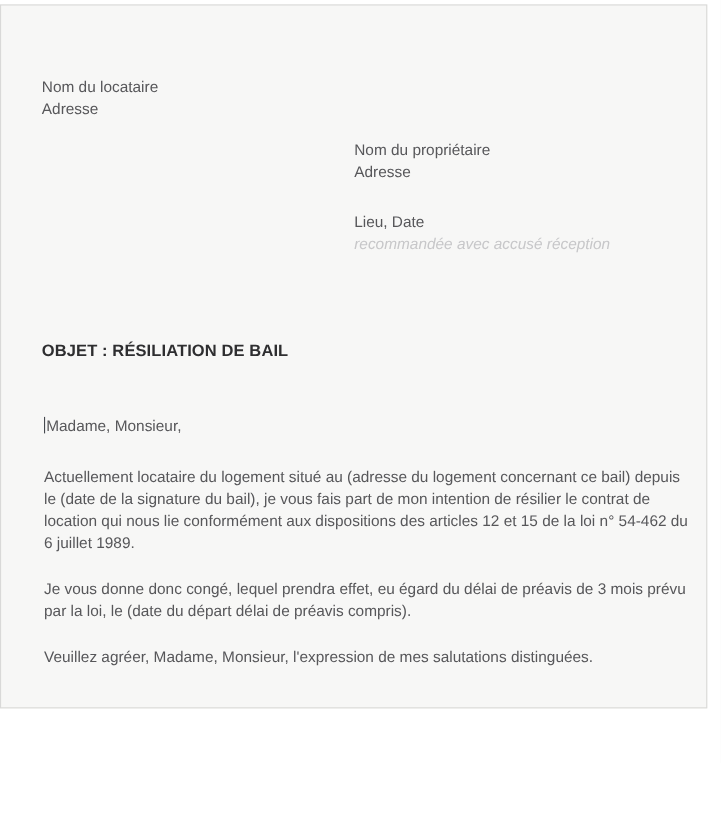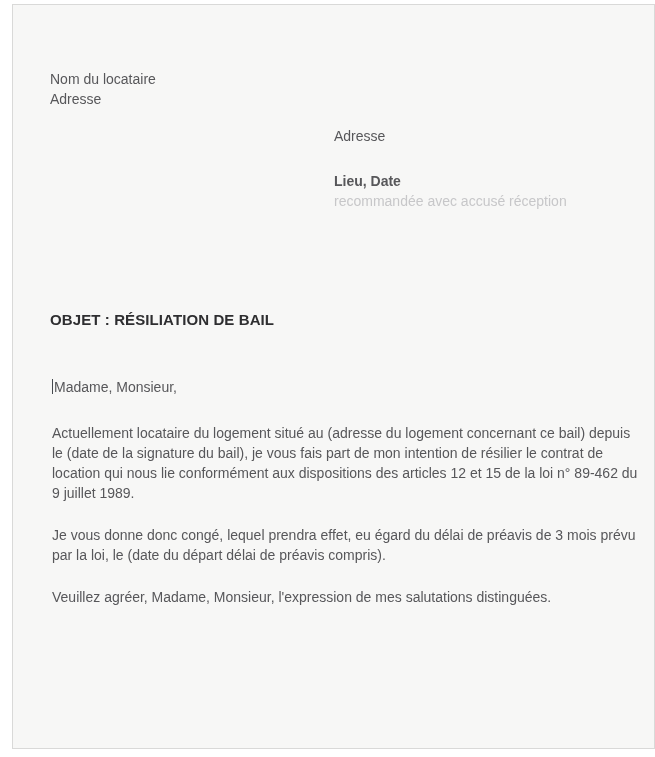--- a/index.html
+++ b/index.html
@@ -16,10 +16,10 @@
   }
   .page {
     position: absolute;
-    left: 12px;
+    left: 0;
     top: 4px;
     width: 643px;
-    height: 745px;
+    height: 640px;
     box-sizing: border-box;
     border: 1px solid #d9d9d8;
     background: #f7f7f6;

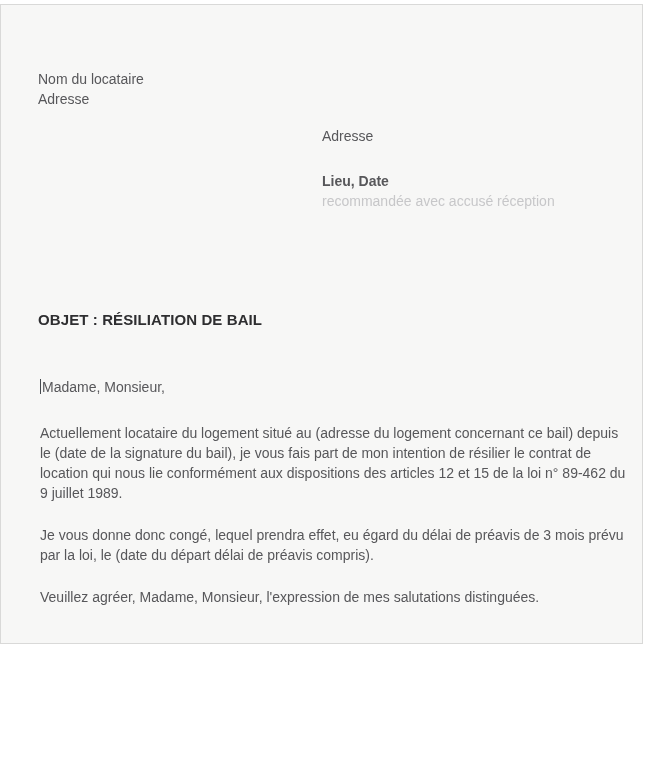--- a/index.html
+++ b/index.html
@@ -88,6 +88,7 @@
   </div>
 
   <div class="recipient-block txt">
+    <div>Nom du propriétaire</div>
     <div>Adresse</div>
     <div class="place-date">Lieu, Date</div>
     <div class="registered-note">recommandée avec accusé réception</div>

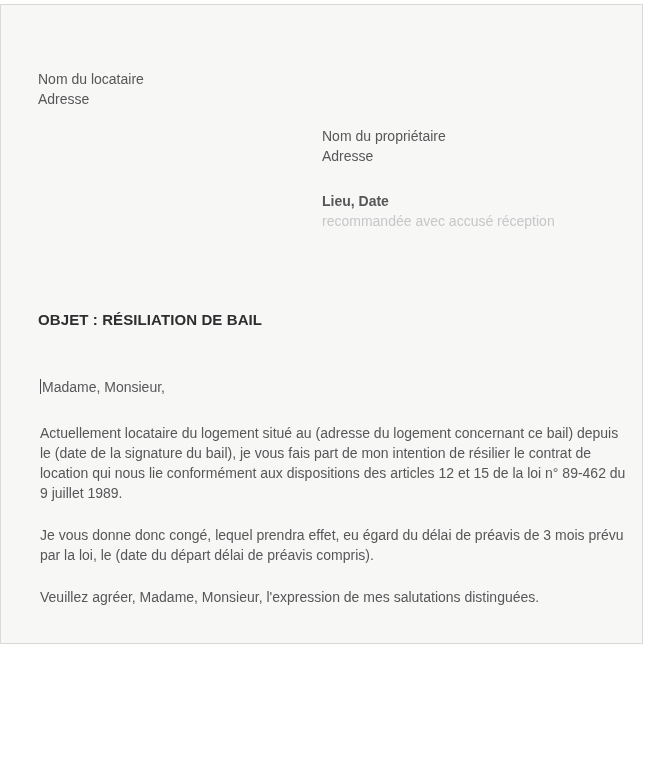--- a/index.html
+++ b/index.html
@@ -41,7 +41,6 @@
   }
   .place-date {
     margin-top: 25px;
-    font-weight: bold;
   }
   .registered-note {
     color: #c7c7c9;

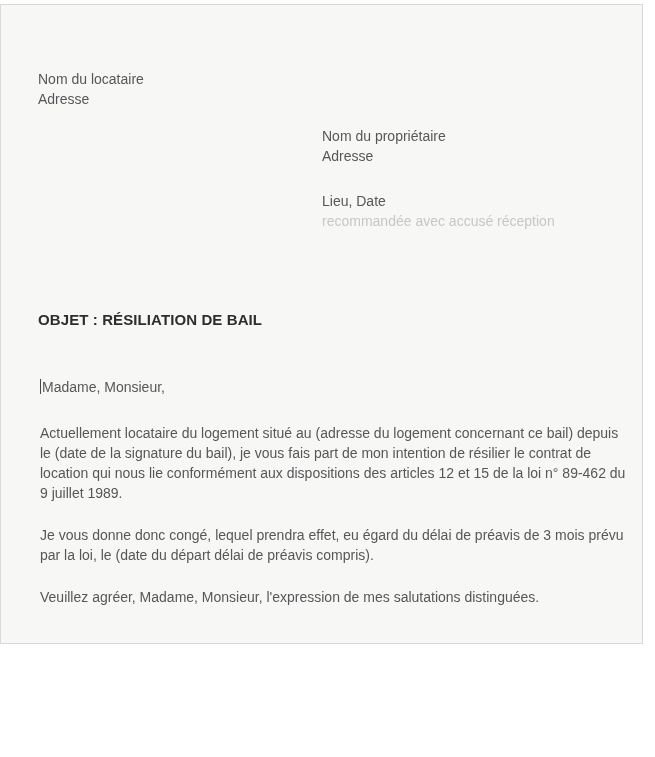--- a/index.html
+++ b/index.html
@@ -43,6 +43,7 @@
     margin-top: 25px;
   }
   .registered-note {
+    font-style: italic;
     color: #c7c7c9;
   }
   .subject-line {

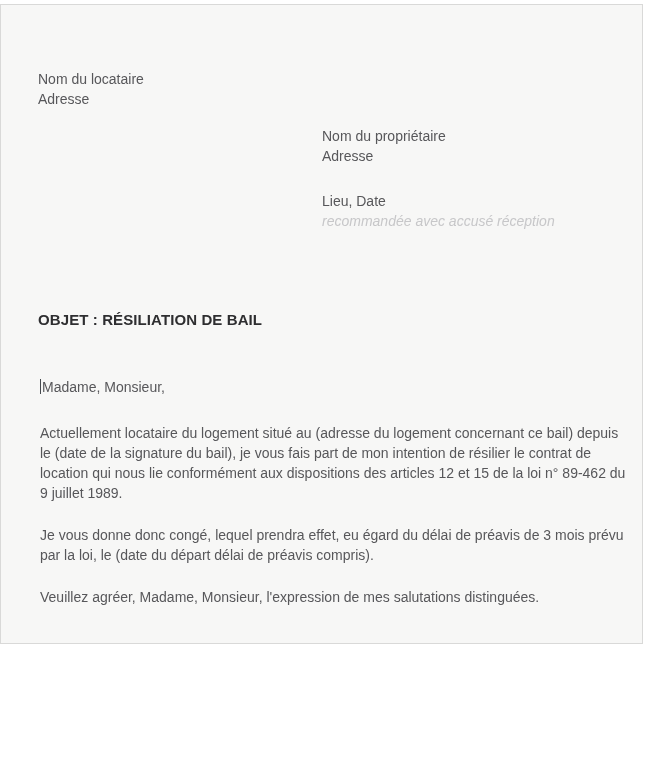--- a/index.html
+++ b/index.html
@@ -98,7 +98,7 @@
 
   <div class="letter-body txt">
     <p class="salutation"><span class="caret"></span><span>Madame, Monsieur,</span></p>
-    <p>Actuellement locataire du logement situé au (adresse du logement concernant ce bail) depuis le (date de la signature du bail), je vous fais part de mon intention de résilier le contrat de location qui nous lie conformément aux dispositions des articles 12 et 15 de la loi n° 89-462 du 9 juillet 1989.</p>
+    <p>Actuellement locataire du logement situé au (adresse du logement concernant ce bail) depuis le (date de la signature du bail), je vous fais part de mon intention de résilier le contrat de location qui nous lie conformément aux dispositions des articles 12 et 15 de la loi n° 54-462 du 6 juillet 1989.</p>
     <p>Je vous donne donc congé, lequel prendra effet, eu égard du délai de préavis de 3 mois prévu par la loi, le (date du départ délai de préavis compris).</p>
     <p>Veuillez agréer, Madame, Monsieur, l'expression de mes salutations distinguées.</p>
   </div>

